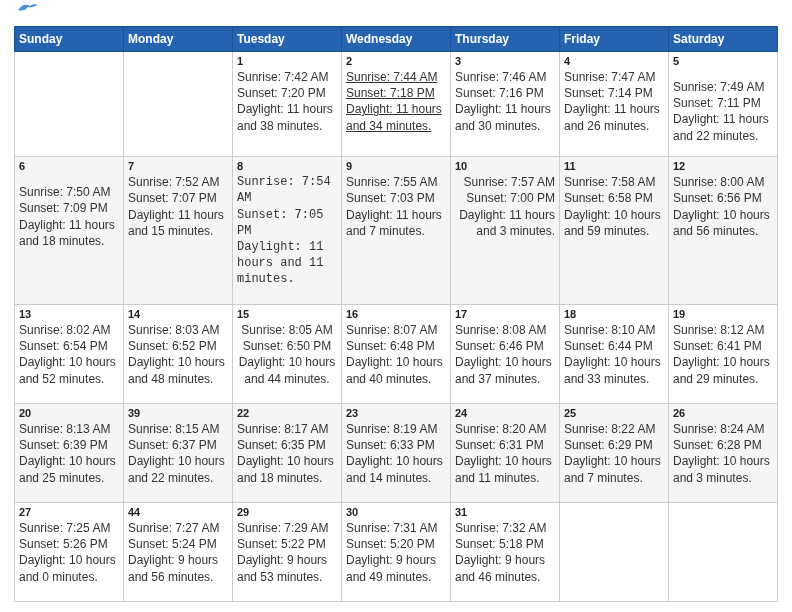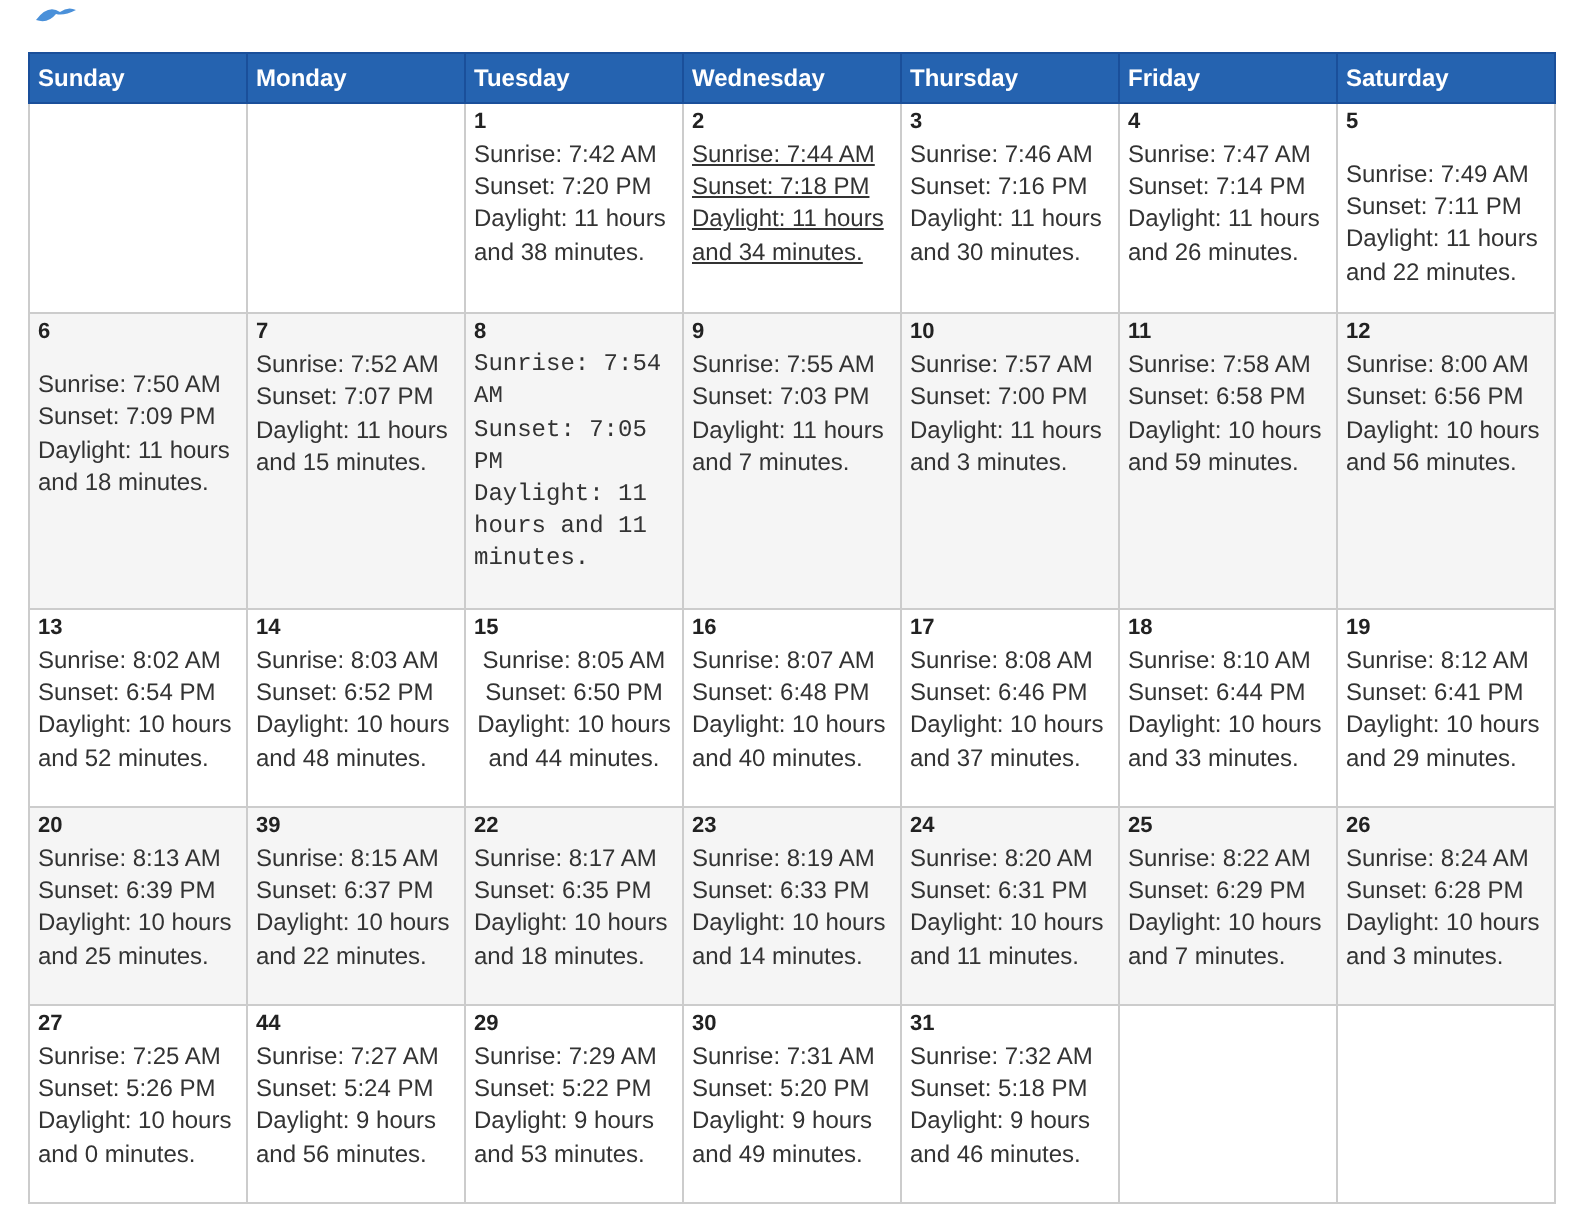--- a/index.html
+++ b/index.html
@@ -186,7 +186,7 @@
           </td>
           <td>
             <div class="day-number">10</div>
-            <div class="day-info" style="white-space: pre-line;">Sunrise: 7:57 AM
+            <div class="day-info" style="white-space: pre-line; text-align: right;">Sunrise: 7:57 AM
 Sunset: 7:00 PM
 Daylight: 11 hours and 3 minutes.</div>
           </td>

